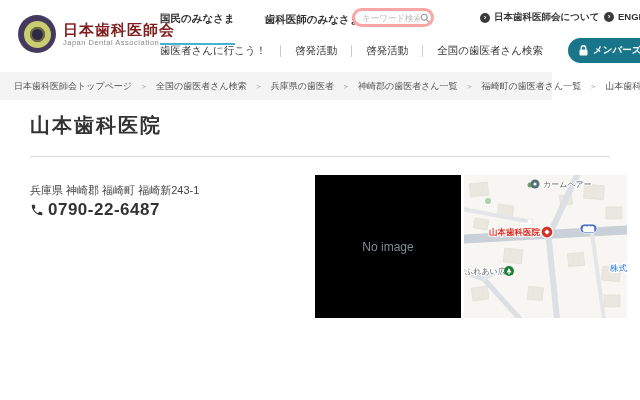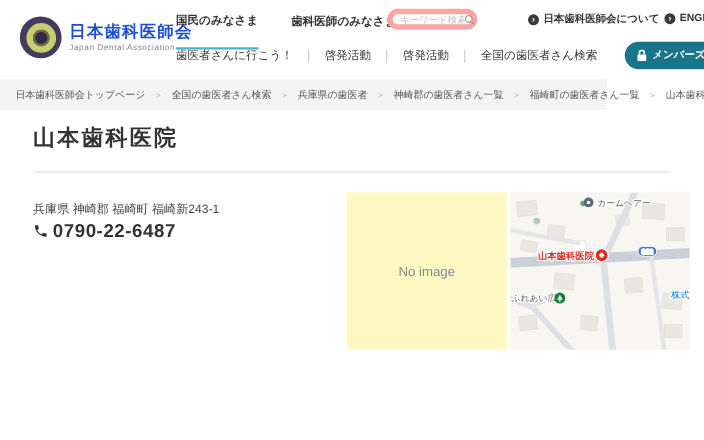--- a/index.html
+++ b/index.html
@@ -19,7 +19,7 @@
   .nav-top { position:absolute; left:160px; top:12px; display:flex; align-items:center; }
   .nav1 { font-size:10.5px; color:#333; font-weight:700; text-decoration:none; padding-bottom:17px; margin-right:30px; cursor:pointer; }
   .nav1.active { border-bottom:2px solid #45b2d2; }
-  .search { position:absolute; left:352px; top:8px; width:82px; height:19px; border:5px solid #fca5a5; border-radius:10px; background:#fcfcfc; display:flex; align-items:center; padding:0 7px; }
+  .search { position:absolute; left:352px; top:8px; width:82px; height:19px; border:3px solid #fca5a5; border-radius:10px; background:#fcfcfc; display:flex; align-items:center; padding:0 7px; }
   .search input { border:none; outline:none; background:transparent; width:58px; font-size:8.5px; color:#555; font-family:inherit; }
   .search input::placeholder { color:#c2c2c2; }
   .search svg { flex:none; }

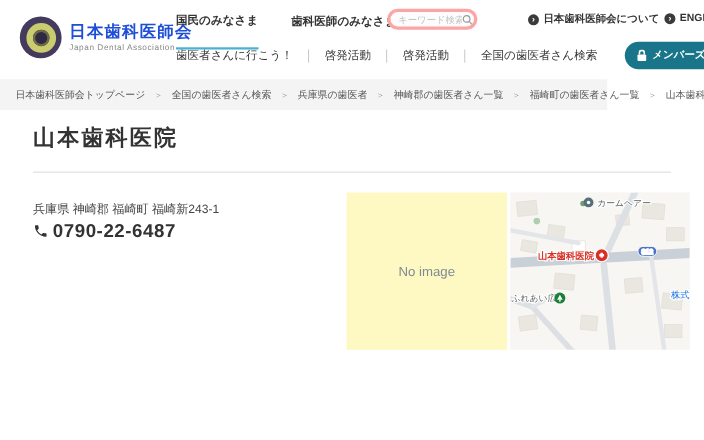--- a/index.html
+++ b/index.html
@@ -13,7 +13,7 @@
   .emblem { width:38px; height:38px; border-radius:50%; background:#433a5e; display:flex; align-items:center; justify-content:center; }
   .emblem .ring { width:27px; height:27px; border-radius:50%; background:#c9cc6f; display:flex; align-items:center; justify-content:center; }
   .emblem .core { width:15px; height:15px; border-radius:50%; background:#2e2a44; box-shadow:0 0 0 2px #6e6a46 inset; }
-  .logo-title { font-size:15px; font-weight:700; color:#1d4ed8; letter-spacing:1px; line-height:1.15; }
+  .logo-title { font-size:15px; font-weight:700; color:#7f1d1d; letter-spacing:1px; line-height:1.15; }
   .logo-sub { font-size:7.5px; color:#888; letter-spacing:.5px; }
 
   .nav-top { position:absolute; left:160px; top:12px; display:flex; align-items:center; }

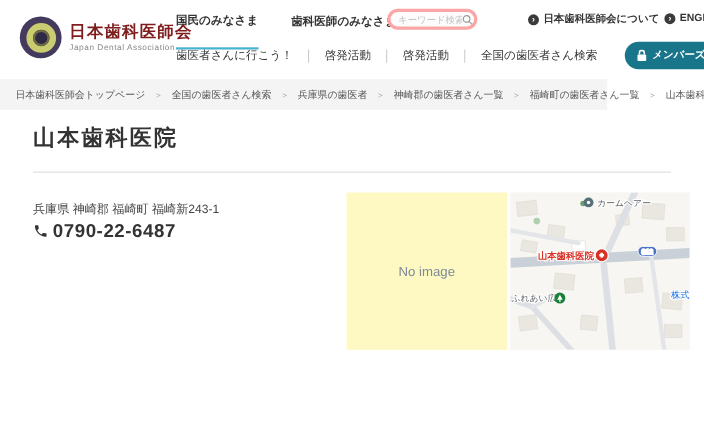--- a/index.html
+++ b/index.html
@@ -46,7 +46,7 @@
   .address { position:absolute; left:30px; top:183px; font-size:11px; color:#444; }
   .phone { position:absolute; left:30px; top:200px; display:flex; align-items:center; gap:4px; font-size:17px; font-weight:700; color:#333; letter-spacing:.5px; cursor:pointer; }
 
-  .noimage { position:absolute; left:315px; top:175px; width:146px; height:143px; background:#fef9c3; display:flex; align-items:center; justify-content:center; font-size:12px; color:#7d8b94; }
+  .noimage { position:absolute; left:315px; top:175px; width:146px; height:143px; background:#000000; display:flex; align-items:center; justify-content:center; font-size:12px; color:#7d8b94; }
   .map { position:absolute; left:464px; top:175px; width:163px; height:143px; overflow:hidden; cursor:pointer; background:#f7f6f2; }
   .map svg { display:block; }
   .map text { font-family:"Liberation Sans","DejaVu Sans",sans-serif; paint-order:stroke; stroke:#ffffff; stroke-width:2px; }

